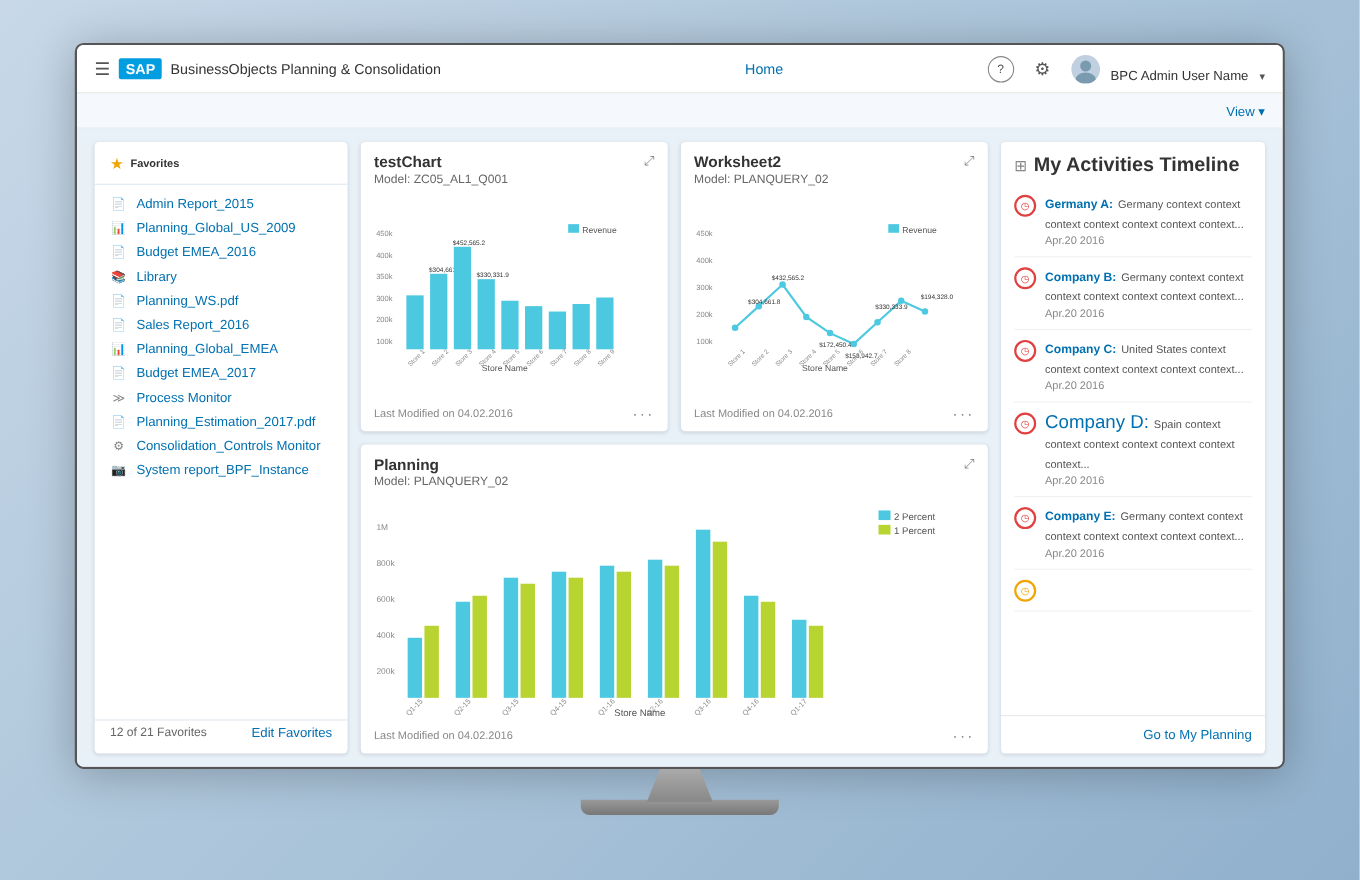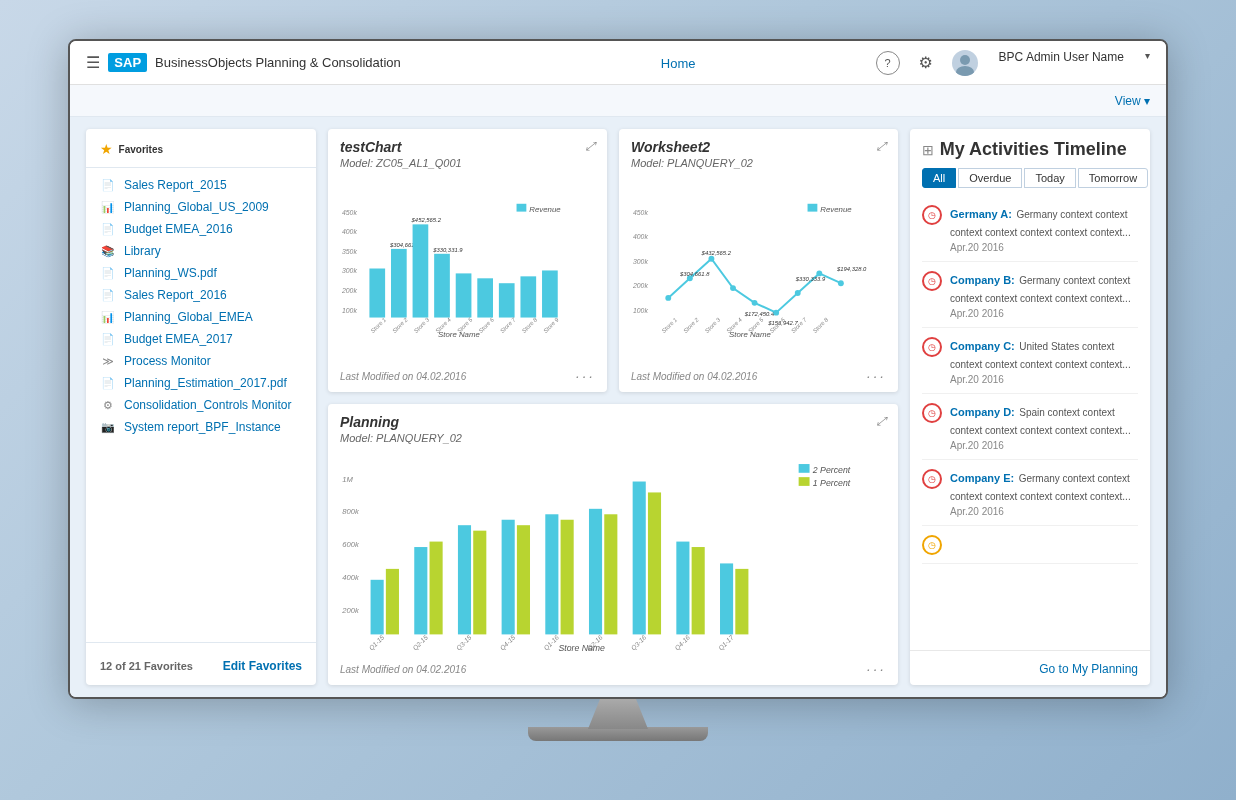--- a/index.html
+++ b/index.html
@@ -76,7 +76,7 @@
       font-size: 16px; color: #555; cursor: pointer;
     }
     .user-area {
-      display: flex; align-items: flex-start; gap: 21px; cursor: pointer;
+      display: flex; align-items: flex-end; gap: 10px; cursor: pointer;
     }
     .user-avatar {
       width: 26px; height: 26px;

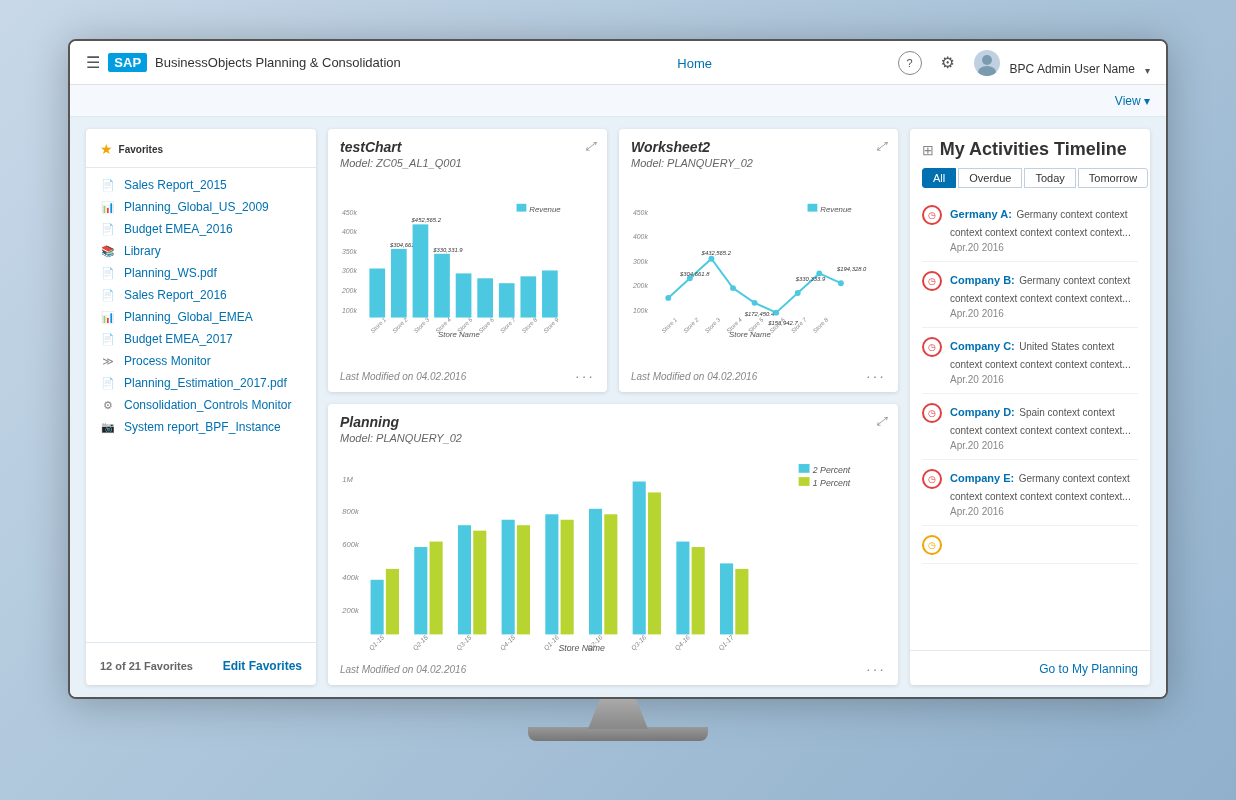--- a/index.html
+++ b/index.html
@@ -169,7 +169,6 @@
       display: flex;
       flex-direction: column;
       gap: 12px;
-      font-style: italic;
     }
     .middle-top {
       display: flex;

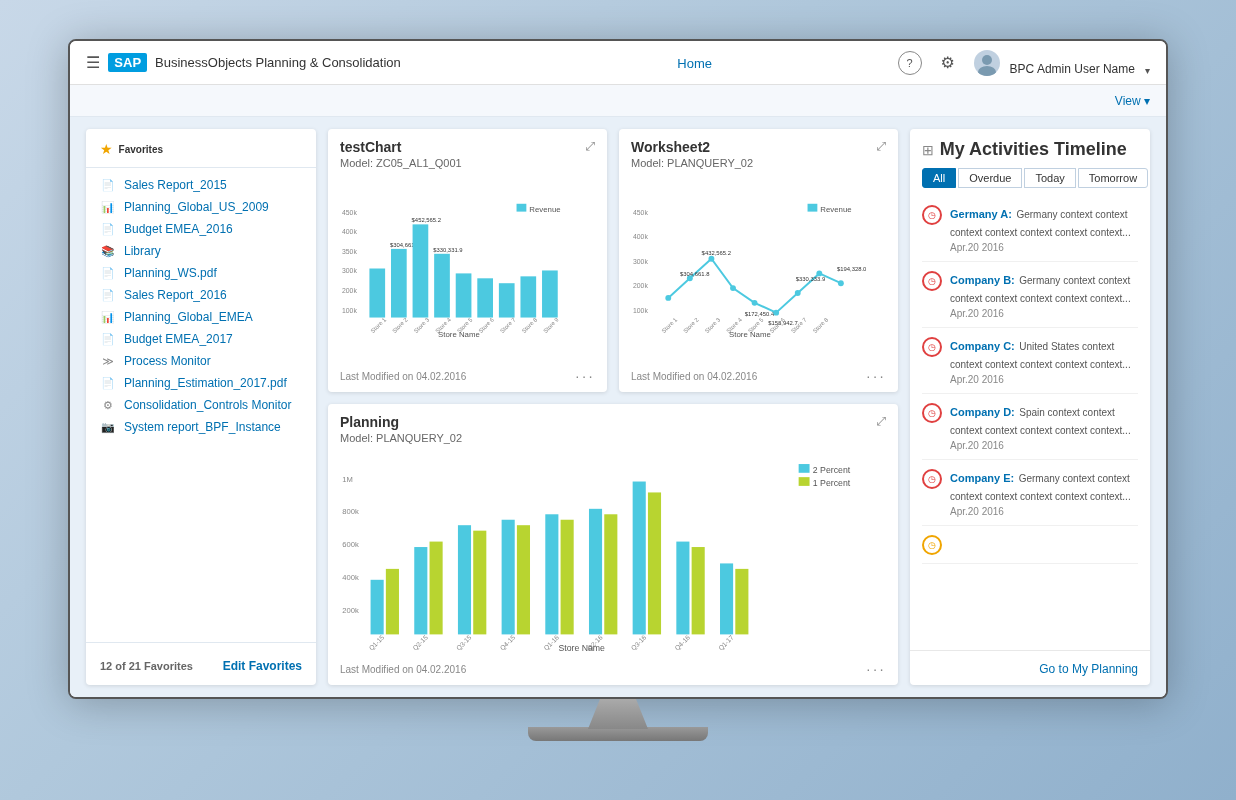--- a/index.html
+++ b/index.html
@@ -361,7 +361,7 @@
         <div class="fav-list" id="fav-list">
             <div class="fav-item">
               <span class="fav-item-icon">📄</span>
-              <span class="fav-item-link">Sales Report_2015</span>
+              <span class="fav-item-link">Admin Report_2015</span>
             </div>
             <div class="fav-item">
               <span class="fav-item-icon">📊</span>

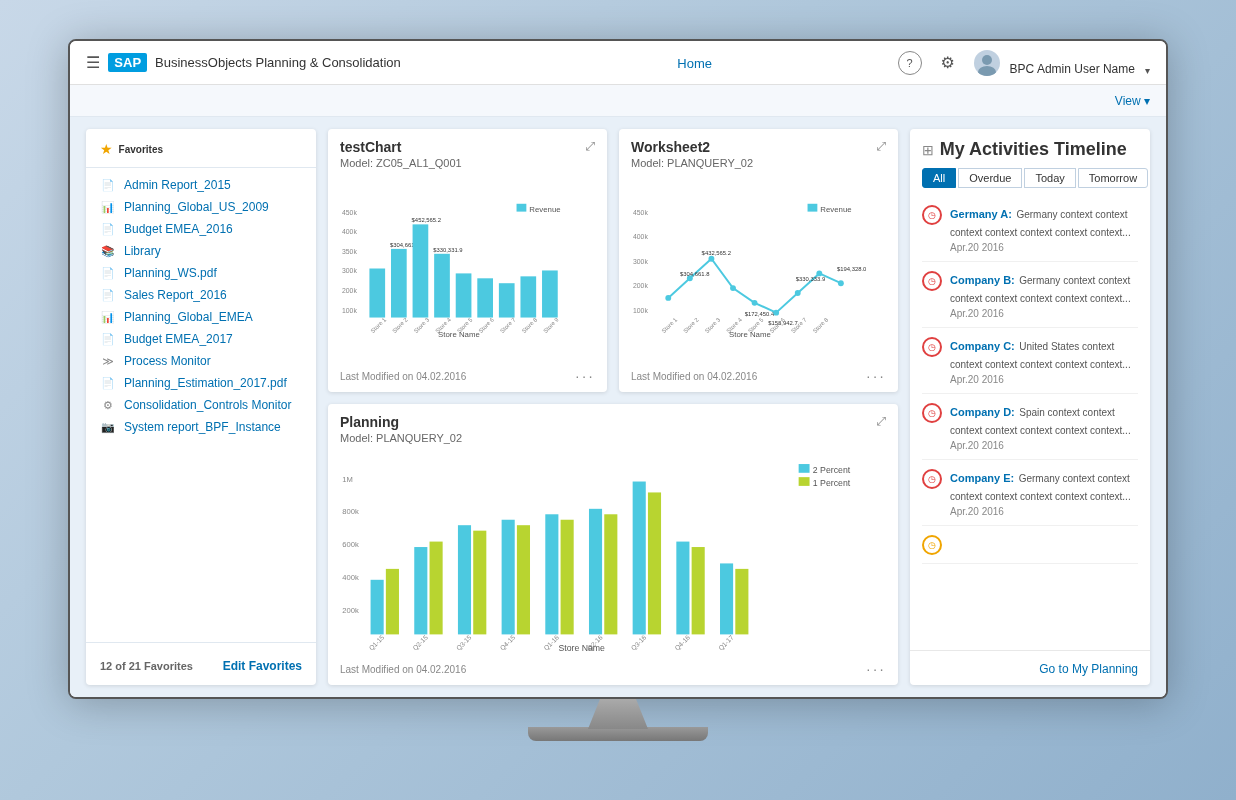--- a/index.html
+++ b/index.html
@@ -599,12 +599,6 @@
           <span class="timeline-icon">⊞</span>
           <span class="activities-heading">My Activities Timeline</span>
         </div>
-        <div class="activities-tabs" id="act-tabs">
-            <div class="act-tab active">All</div>
-            <div class="act-tab">Overdue</div>
-            <div class="act-tab">Today</div>
-            <div class="act-tab">Tomorrow</div>
-          </div>
         <div class="activities-list" id="act-list">
             <div class="activity-item">
     <div class="activity-dot">◷</div>

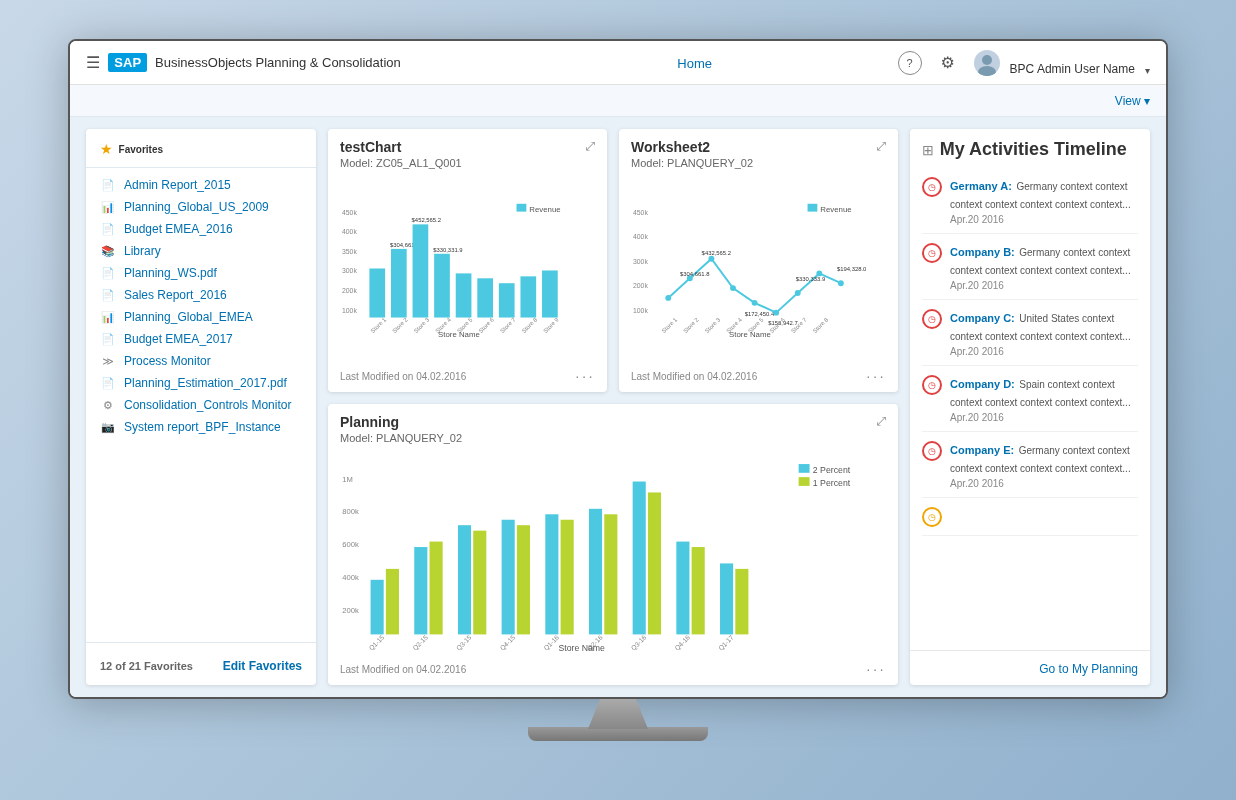--- a/index.html
+++ b/index.html
@@ -634,7 +634,7 @@
     <div class="activity-dot">◷</div>
     <div class="activity-text">
       <div>
-        <span style="font-size:11px;font-weight:700;color:#0070b1;">Company D:</span>
+        <span style="font-size:17px;font-weight:400;color:#0070b1;">Company D:</span>
         <span style="font-size:10px;color:#555;"> Spain context context context context context context context...</span>
       </div>
       <div class="activity-date">Apr.20 2016</div>

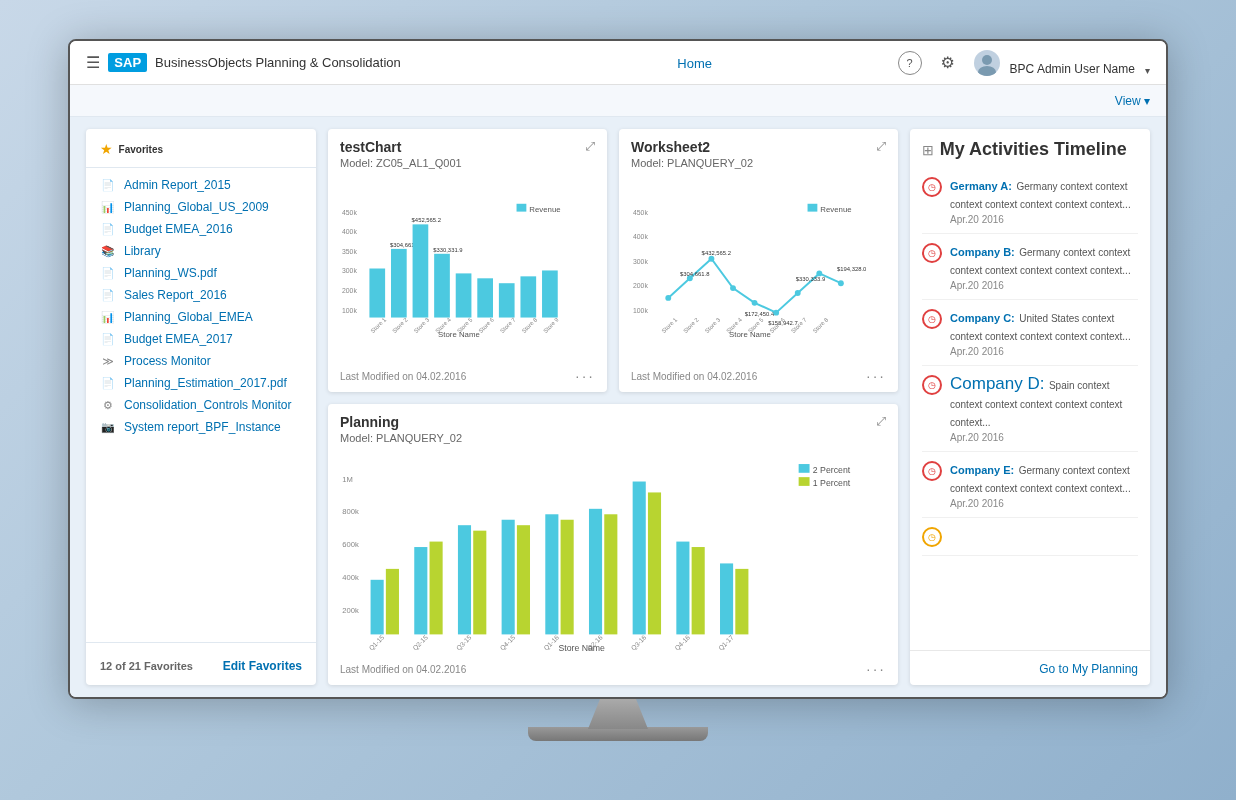--- a/index.html
+++ b/index.html
@@ -155,10 +155,9 @@
       display: flex;
       justify-content: space-between;
       align-items: center;
-      padding: 16px 14px 4px 14px;
+      padding: 4px 14px 4px 14px;
       border-top: 1px solid #e0e8f0;
       margin-top: 4px;
-      font-weight: bold;
     }
     .fav-count { font-size: 11px; color: #666; }
     .edit-favorites { font-size: 12px; color: #0070b1; cursor: pointer; text-decoration: none; }

